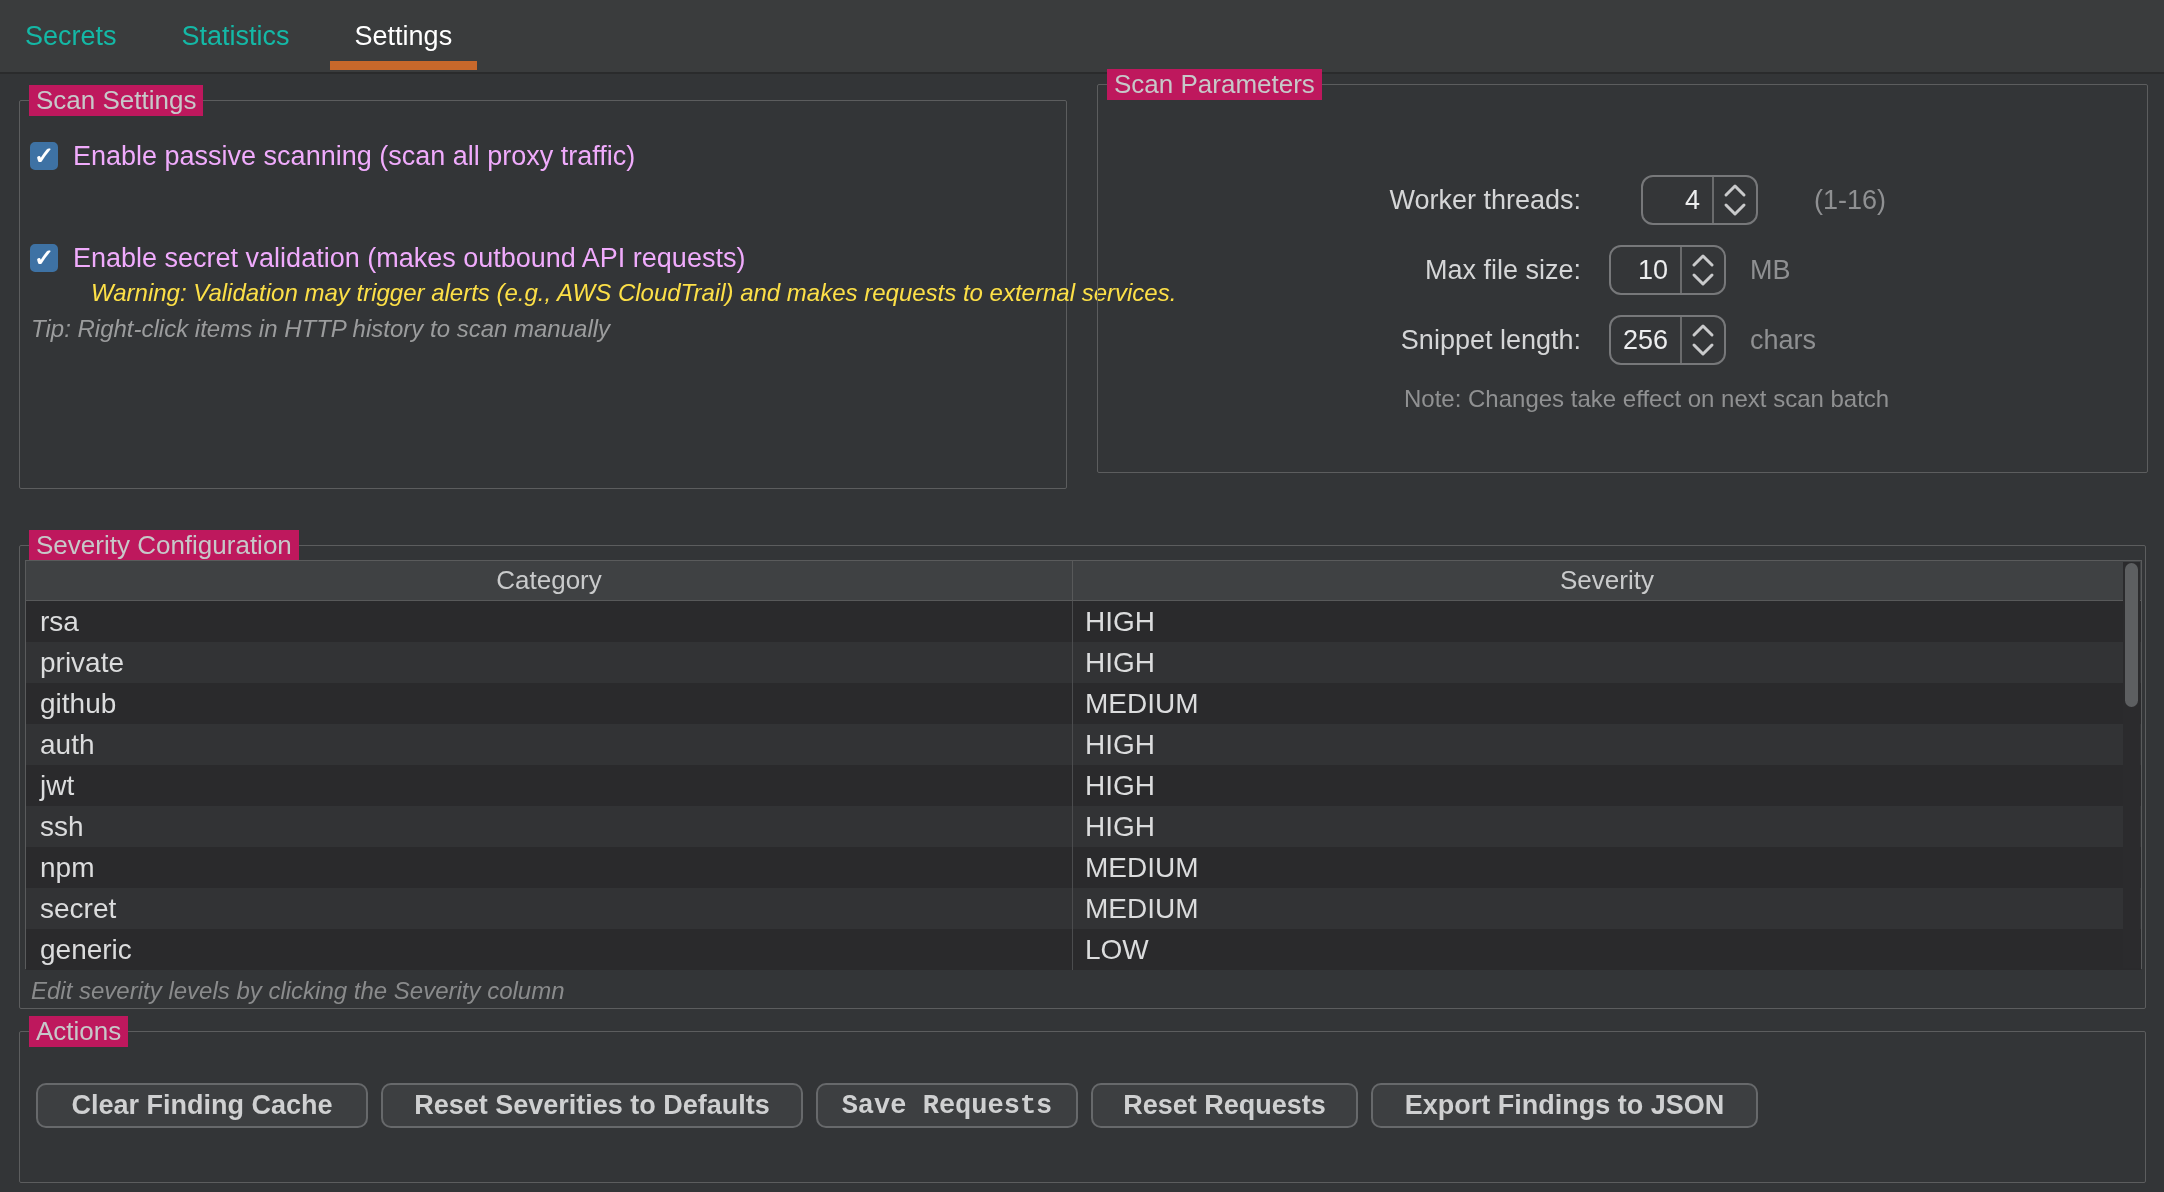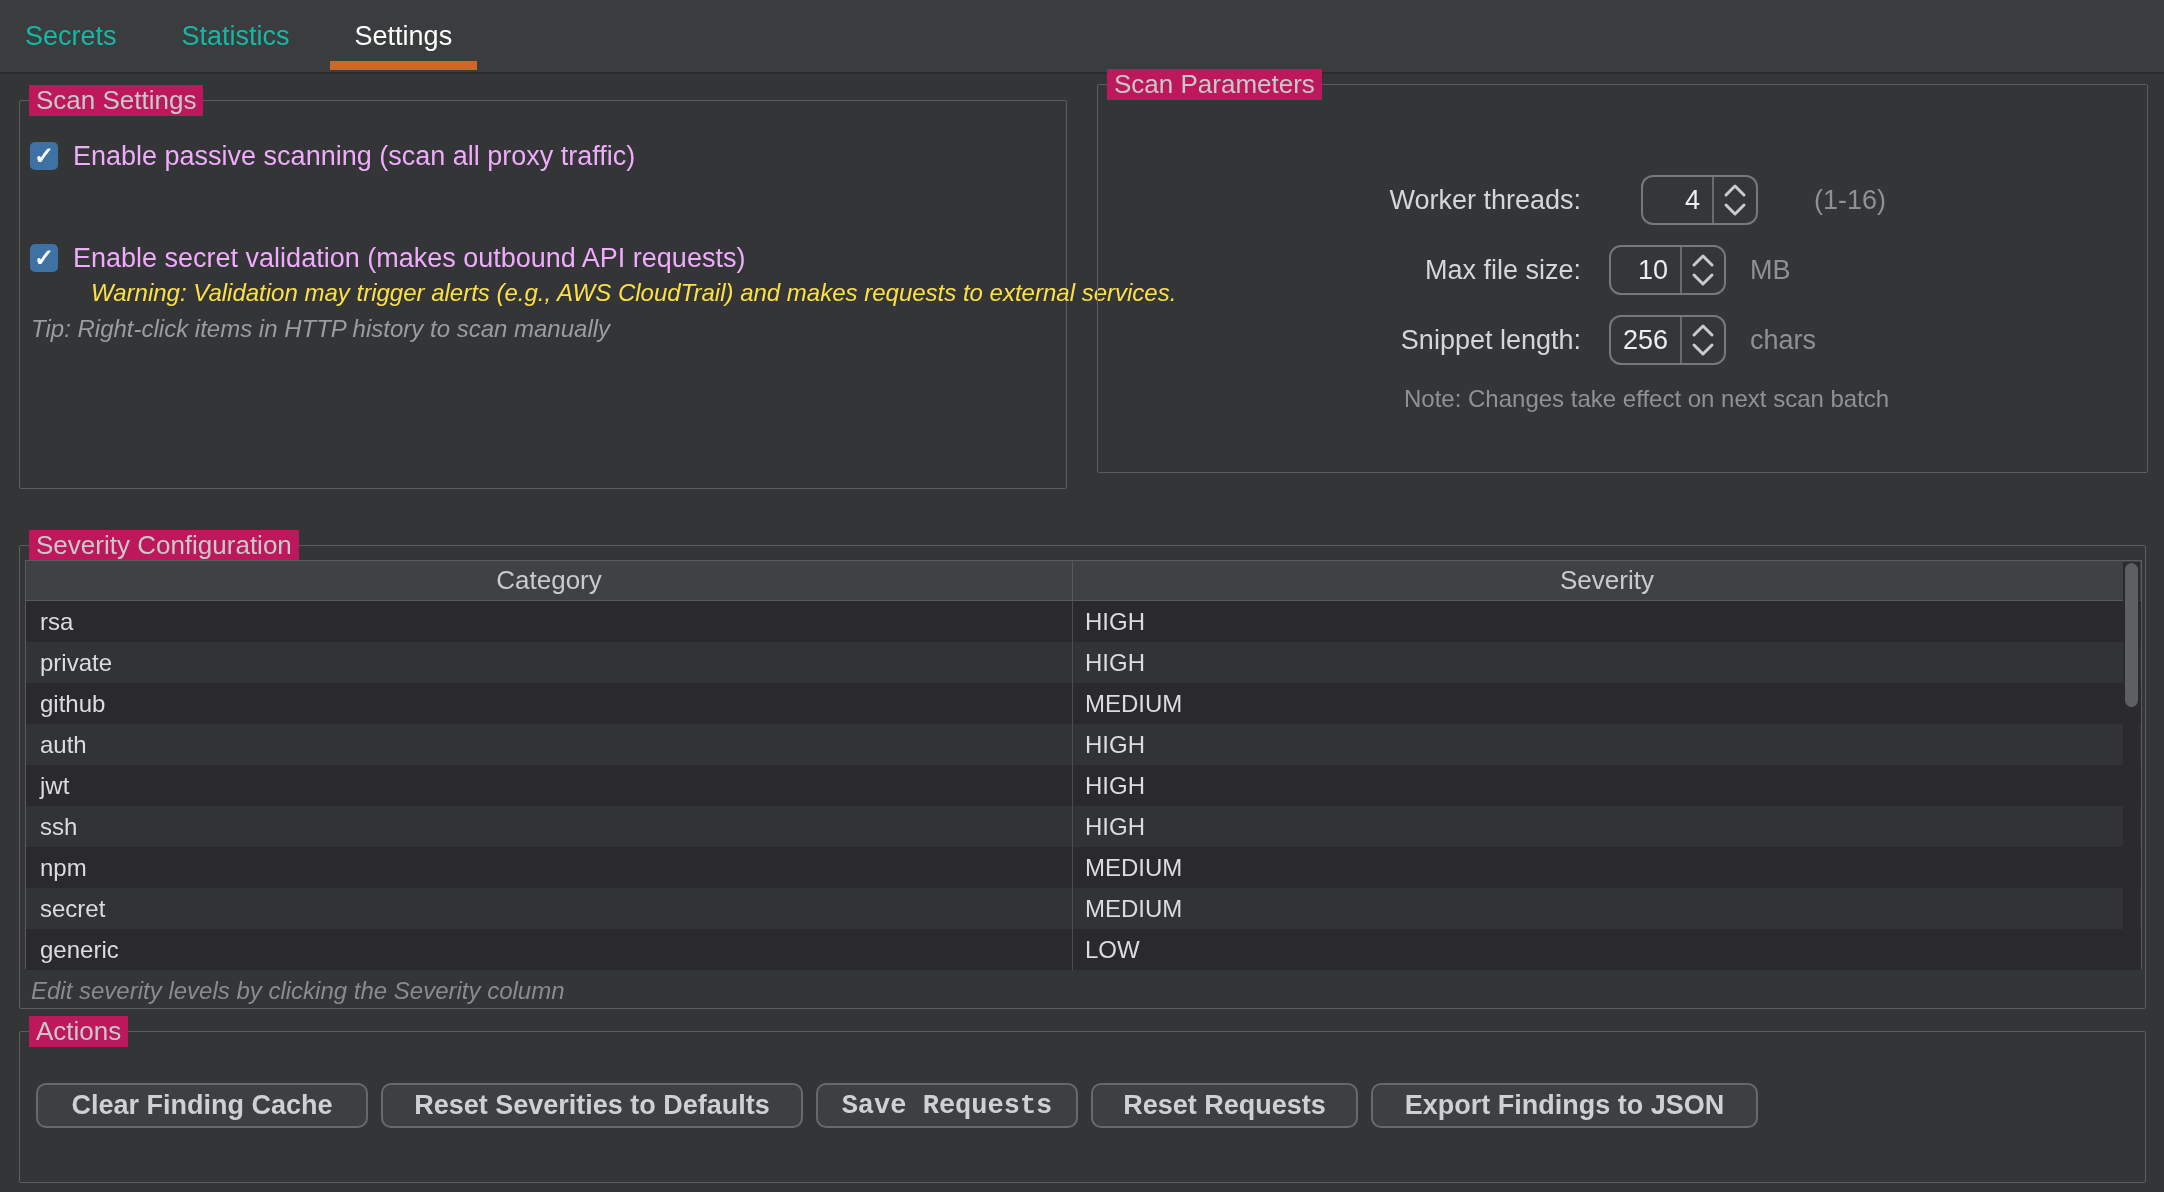--- a/index.html
+++ b/index.html
@@ -101,7 +101,7 @@
   .sev-row { display:flex; height:41px; }
   .sev-row.odd  { background:#2A2A2C; }
   .sev-row.even { background:#323335; }
-  .sev-row .cell { display:flex; align-items:center; font-size:24px; color:#DBDCDD; white-space:nowrap; }
+  .sev-row .cell { display:flex; align-items:center; font-size:28px; color:#DBDCDD; white-space:nowrap; }
   .sev-row .cell.cat { width:1047px; padding-left:14px; border-right:1px solid #4B4C4E; }
   .sev-row .cell.sev { flex:1; padding-left:12px; }
   .sev-scrollbar {

